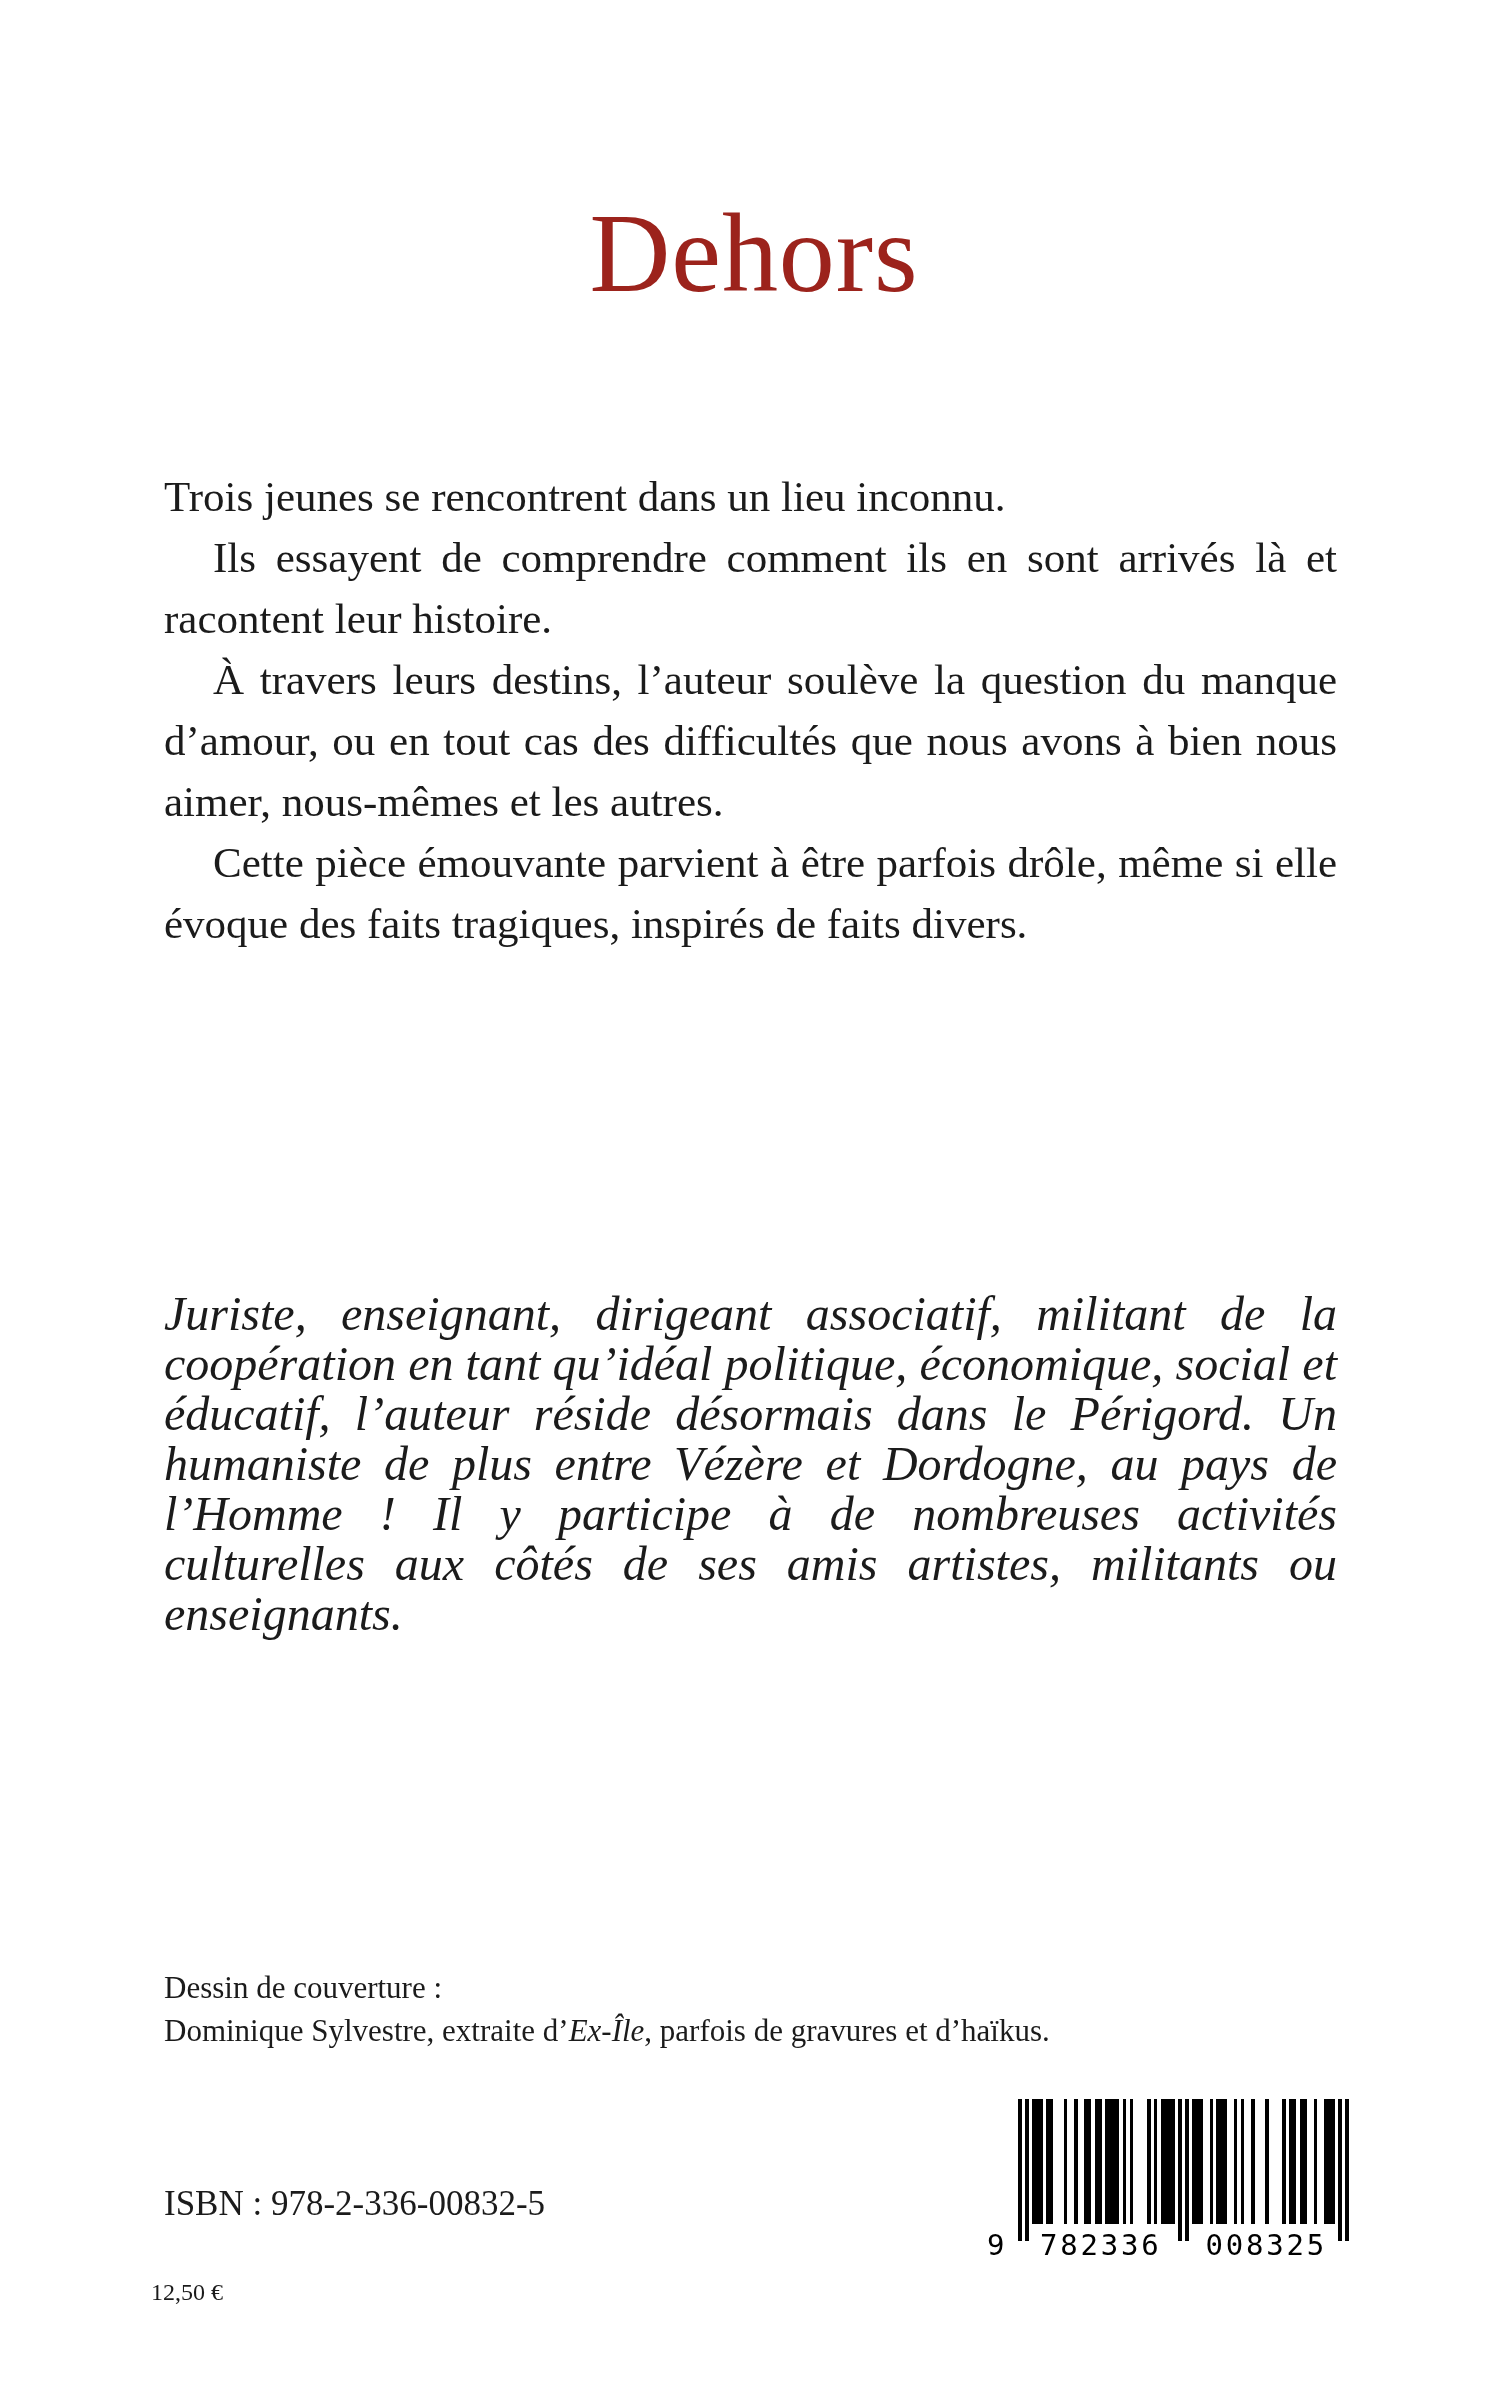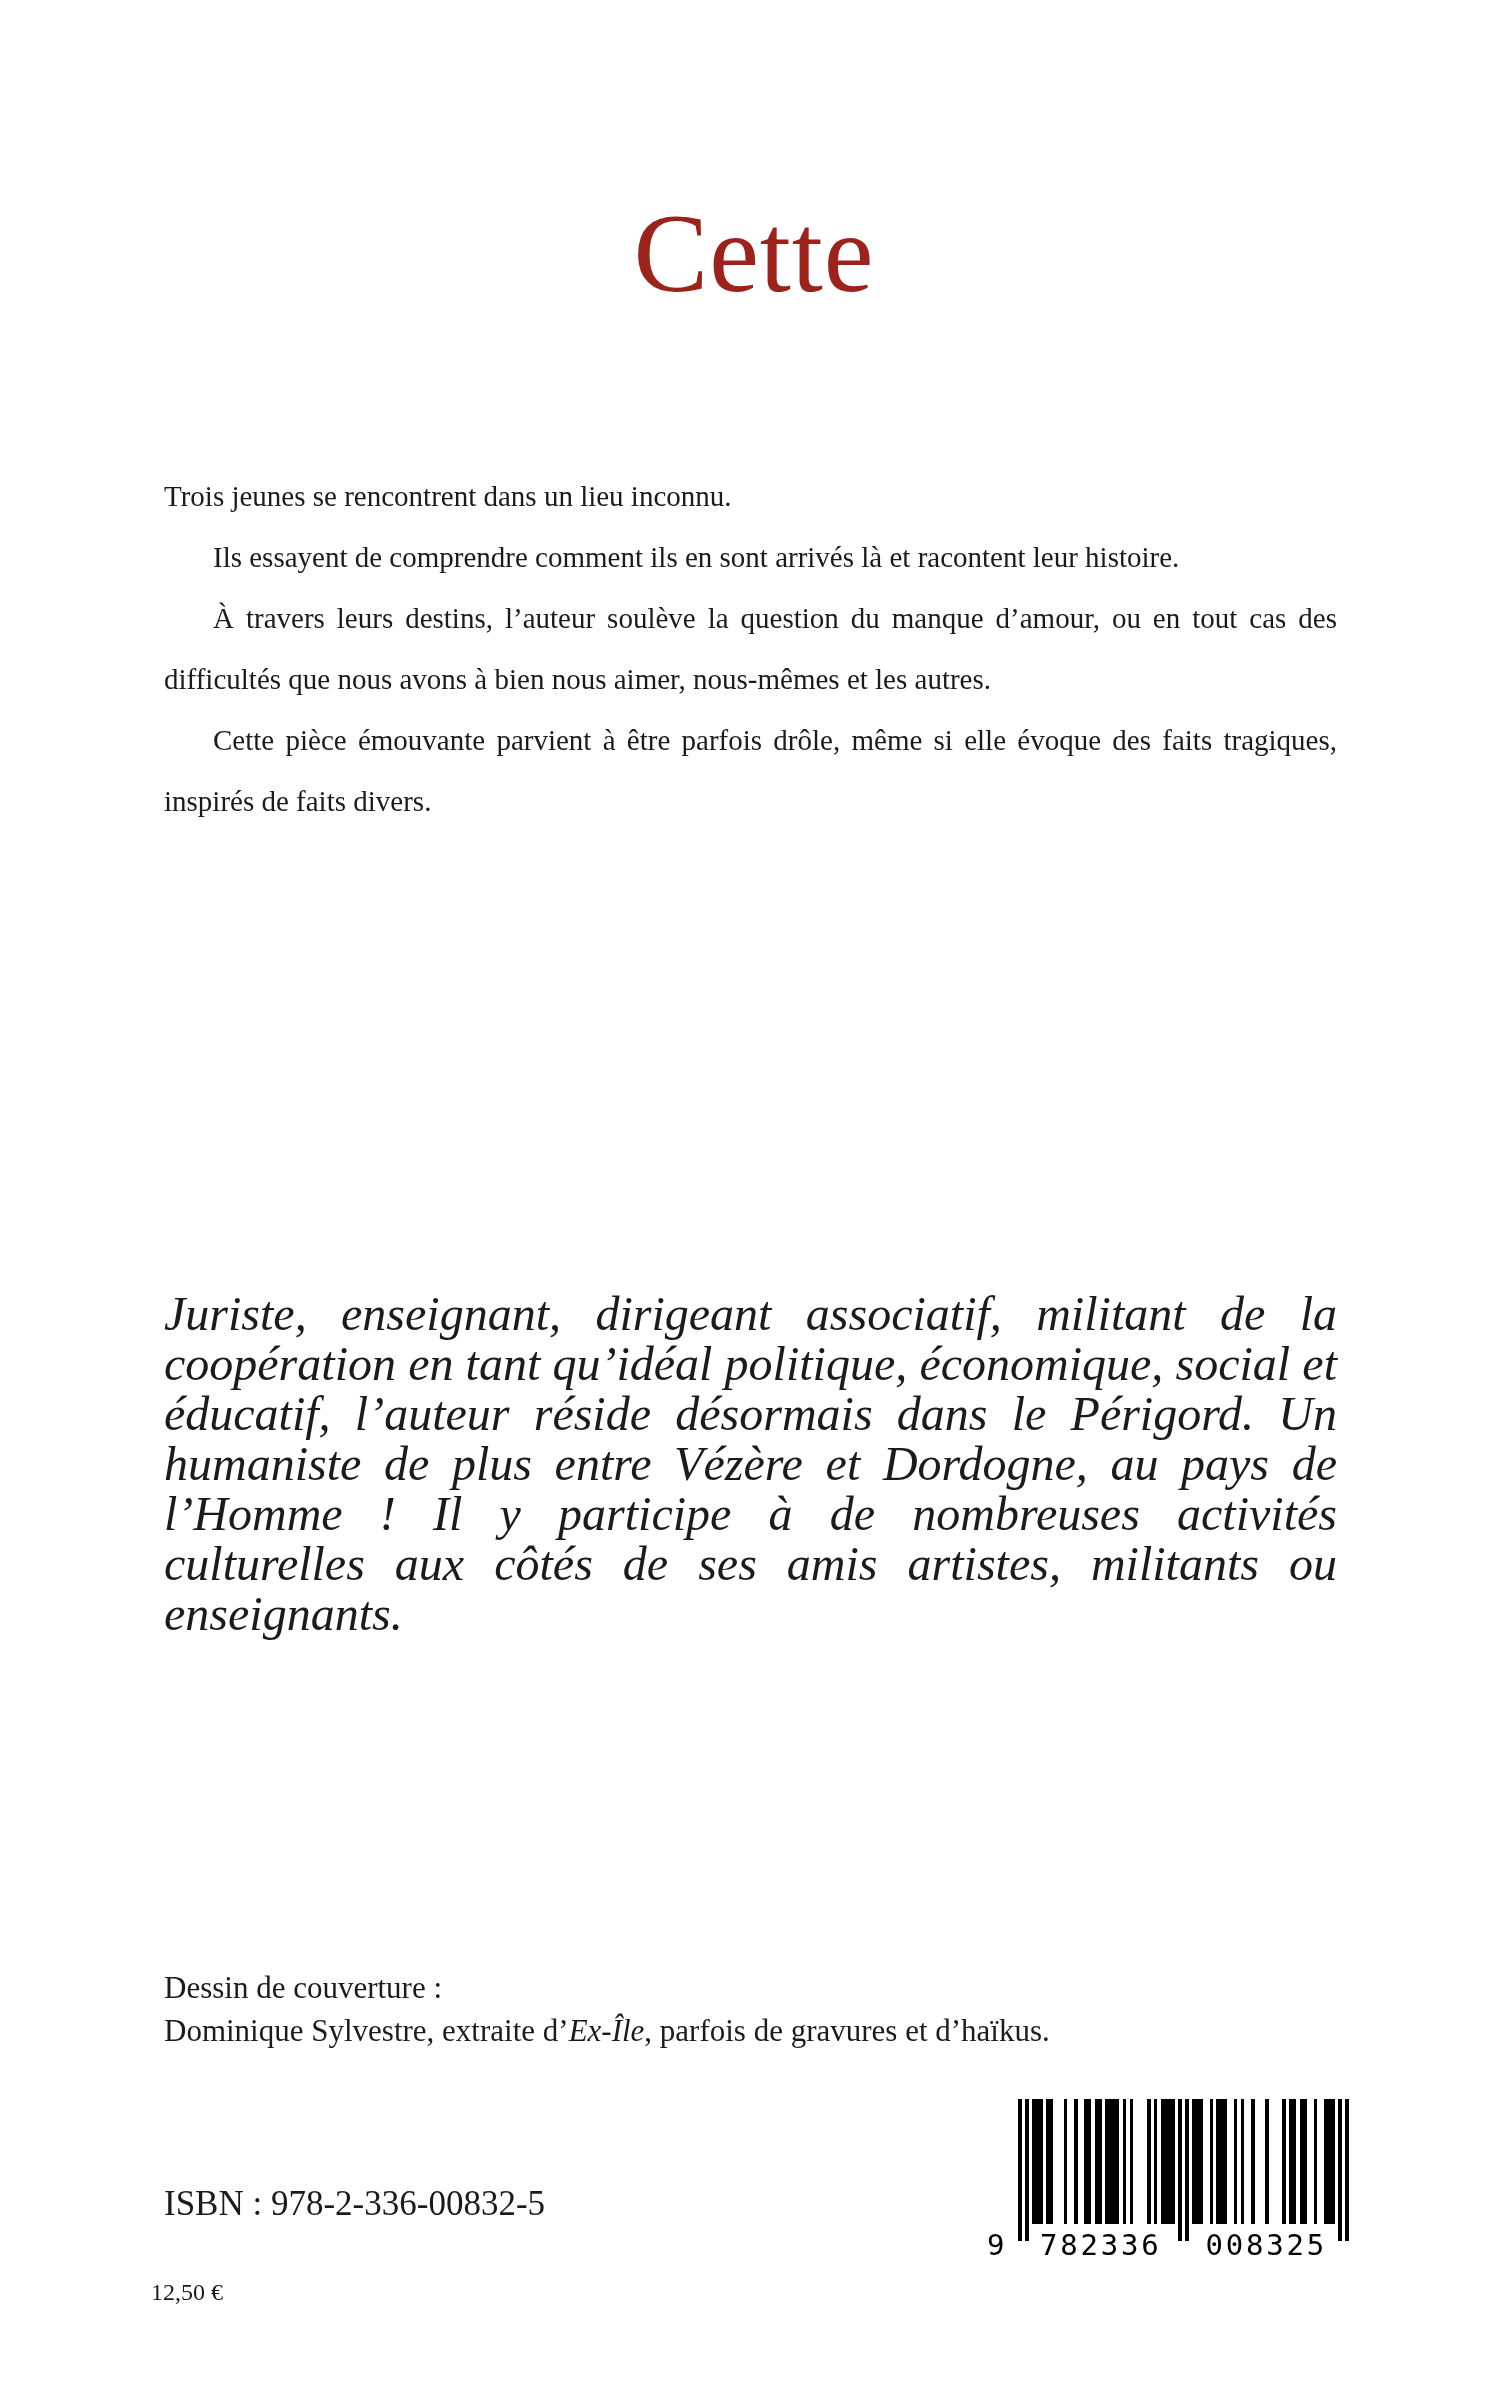--- a/index.html
+++ b/index.html
@@ -106,7 +106,7 @@
 
 <div class="page">
 
-  <h1 class="title">Cette</h1>
+  <h1 class="title">Dehors</h1>
 
   <div class="synopsis">
     <p>Trois jeunes se rencontrent dans un lieu inconnu.</p>

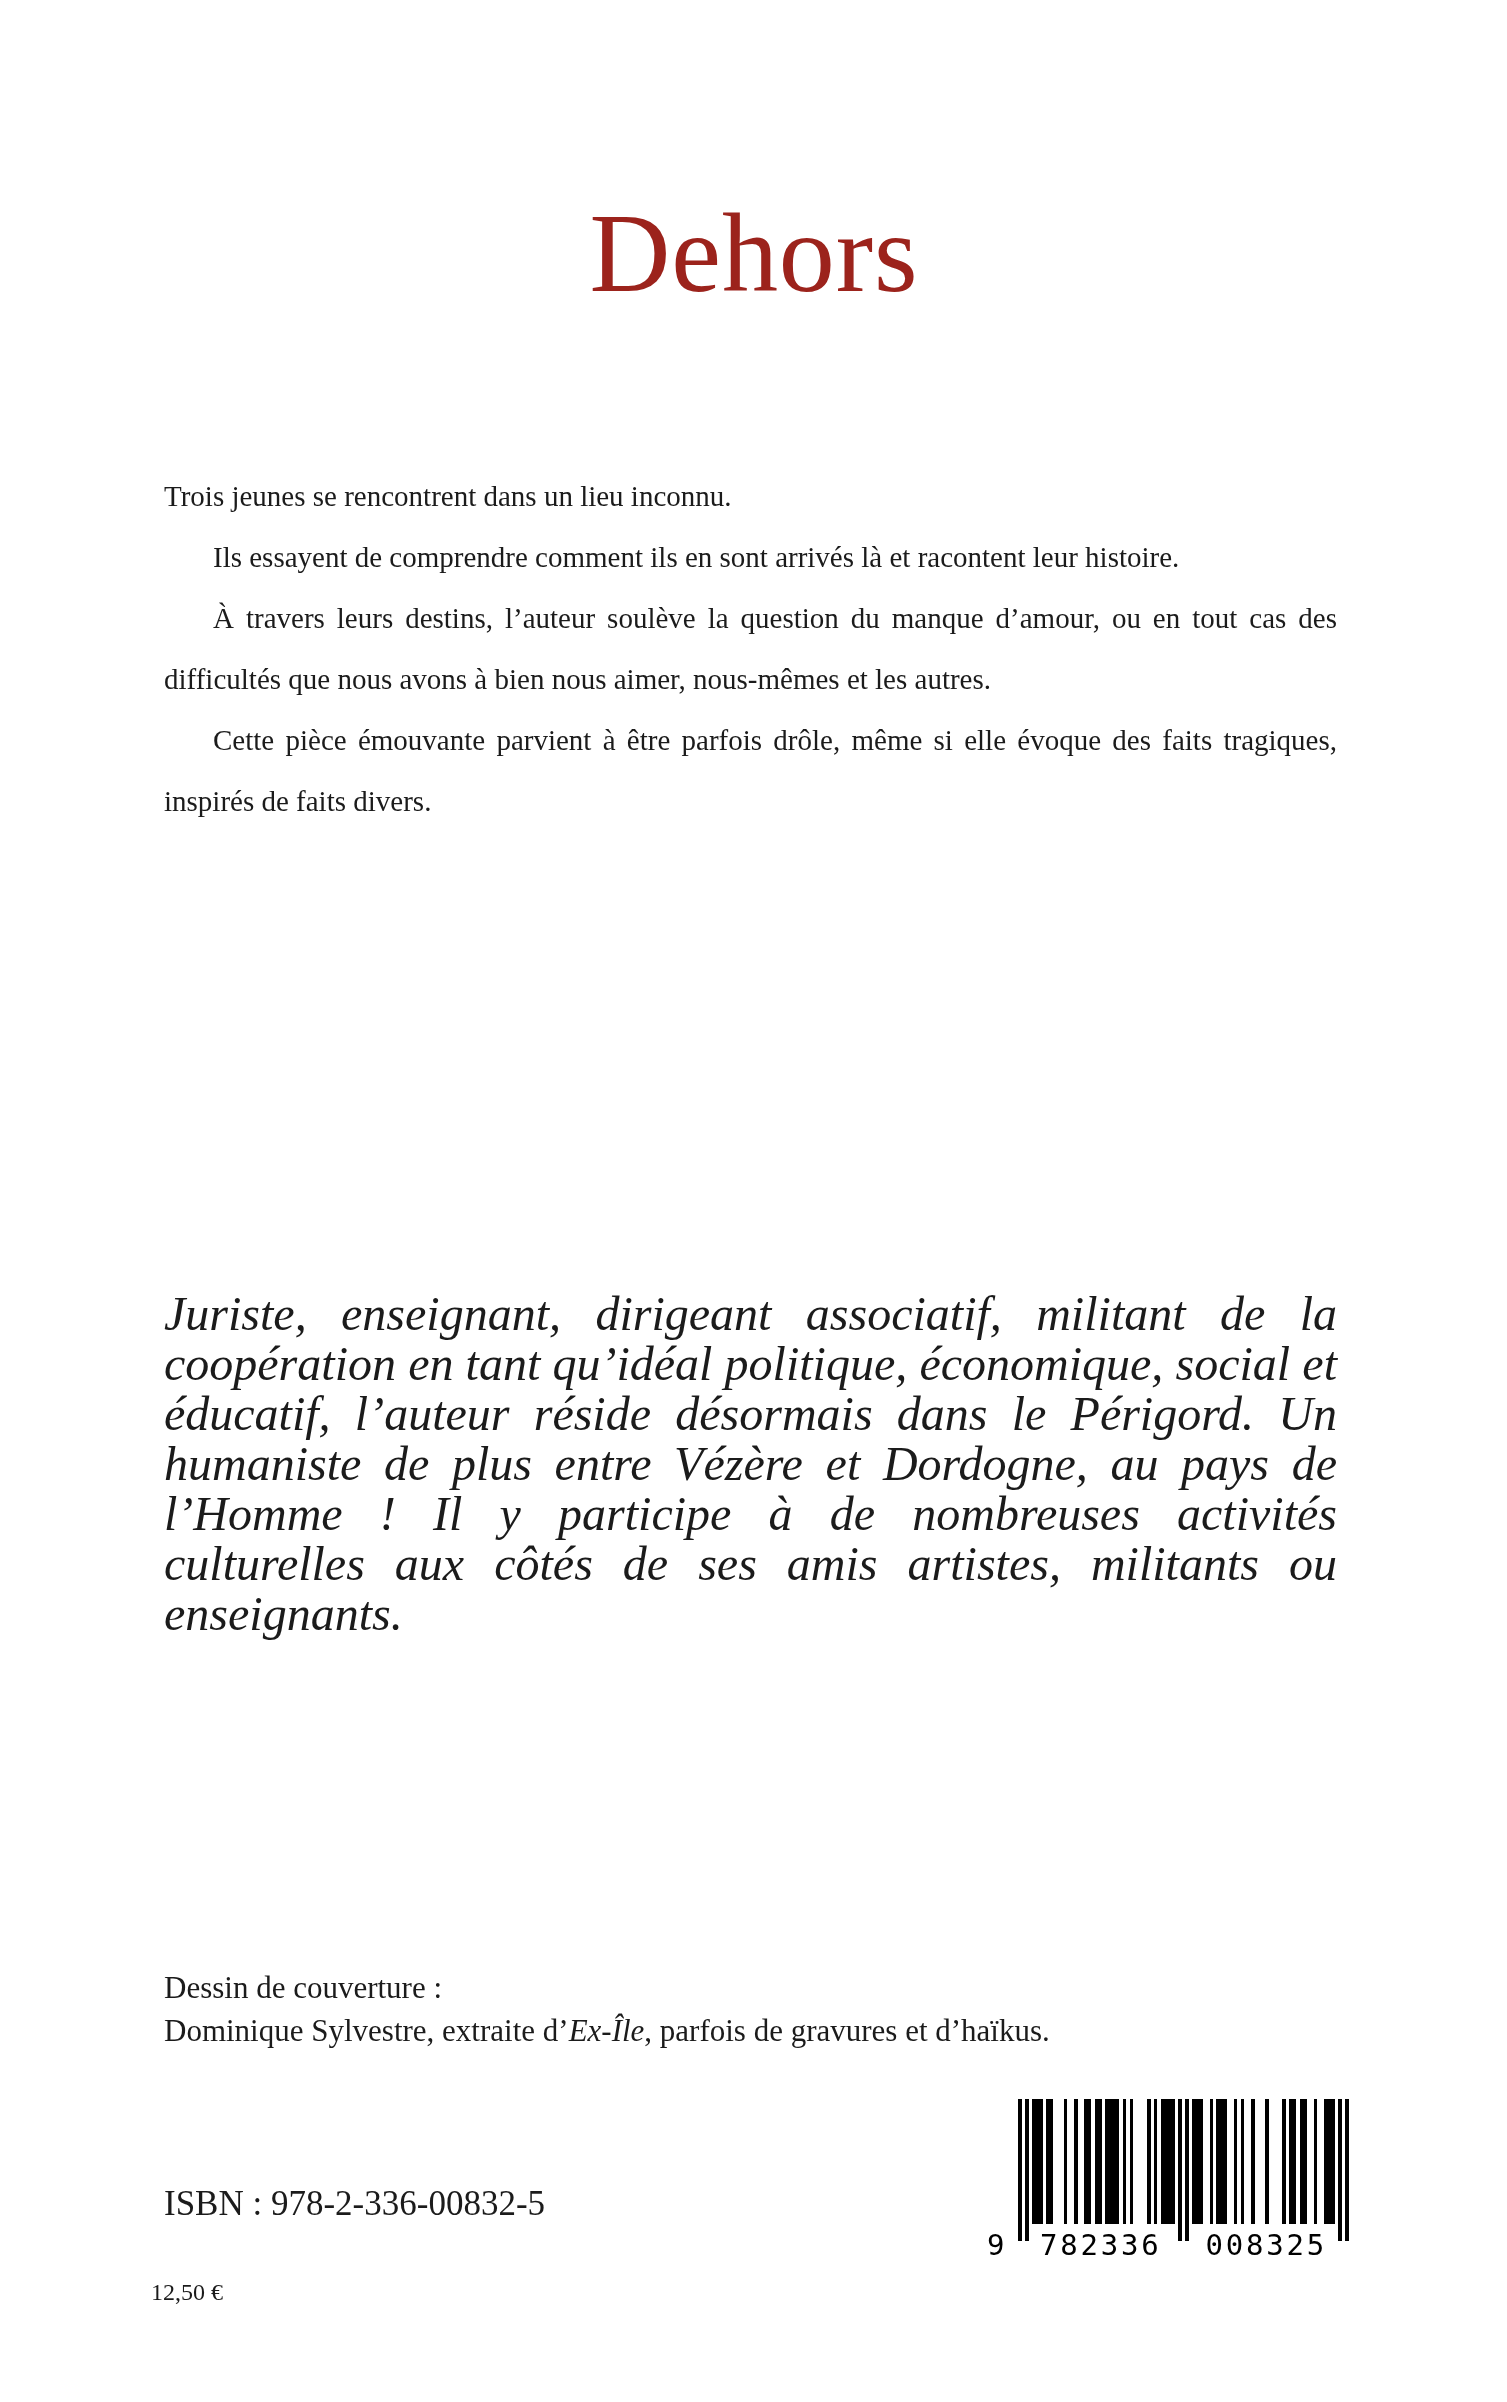--- a/index.html
+++ b/index.html
@@ -34,7 +34,7 @@
     top: 466px;
     left: 164px;
     width: 1173px;
-    font-size: 29px;
+    font-size: 43px;
     line-height: 61px;
     text-align: justify;
   }

